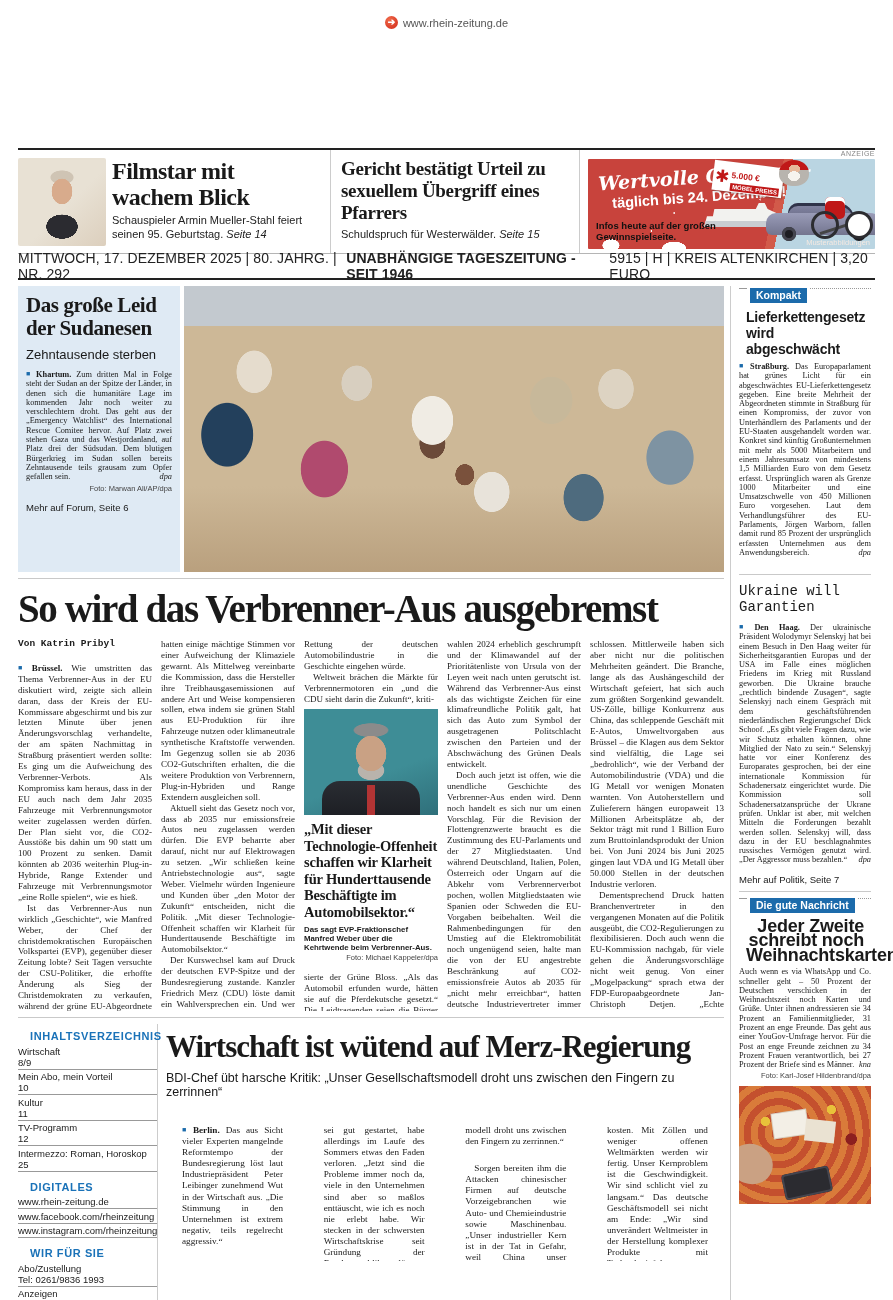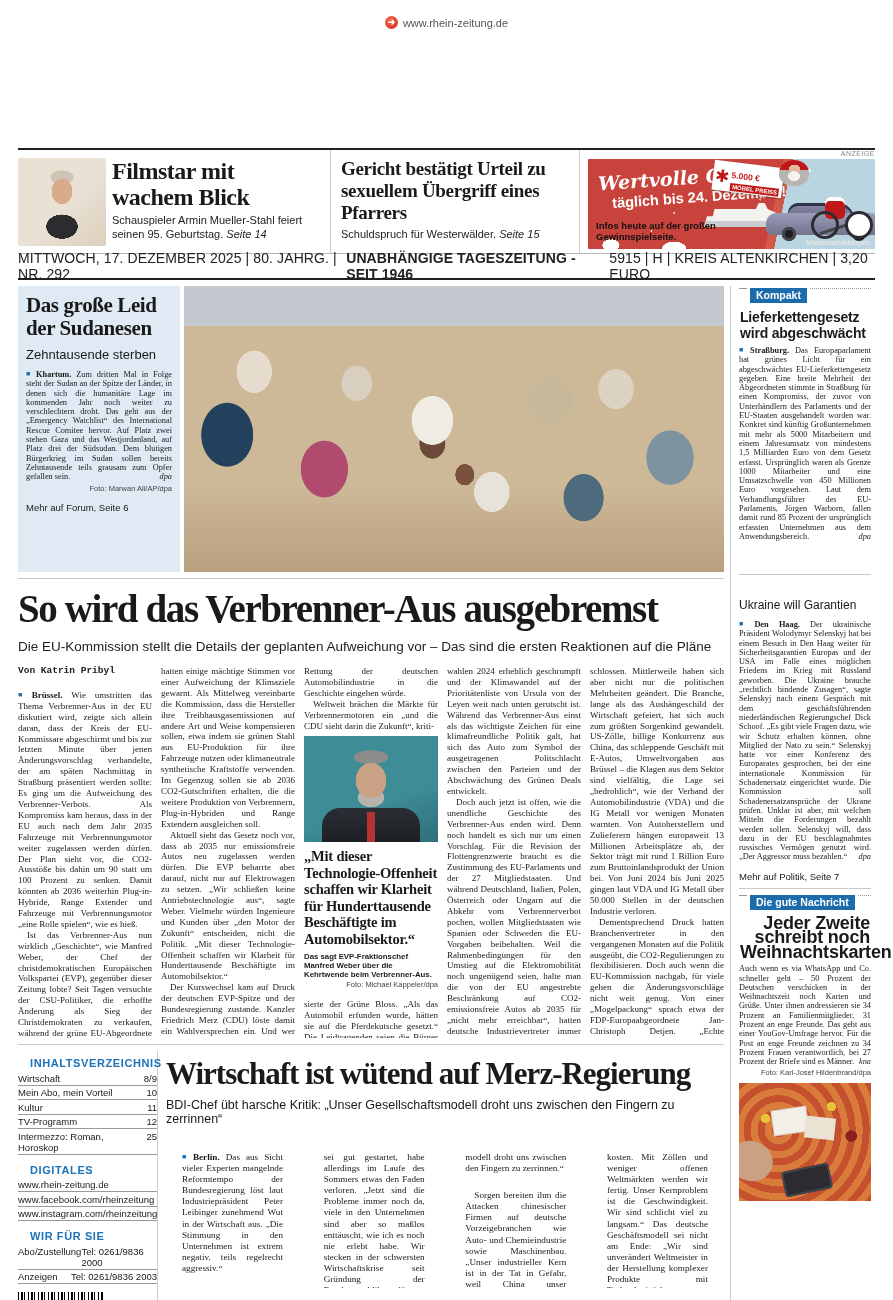--- a/index.html
+++ b/index.html
@@ -132,7 +132,7 @@
   .badge{background:#1c6bab;color:#fff;font-family:"Liberation Sans",sans-serif;
          font-weight:700;font-size:10.5px;padding:1px 6px 2px;}
 
-  .kompakt h3,.goodnews h3{margin:0 1px 5px;font-family:"Liberation Sans",sans-serif;
+  .kompakt h3,.goodnews h3{margin:0 7px 5px;font-family:"Liberation Sans",sans-serif;
         font-weight:700;font-size:14px;line-height:16px;letter-spacing:-0.2px;}
   .goodnews h3{font-size:18px;line-height:14.5px;text-align:right;}
   .kompakt{height:282px;overflow:hidden;}

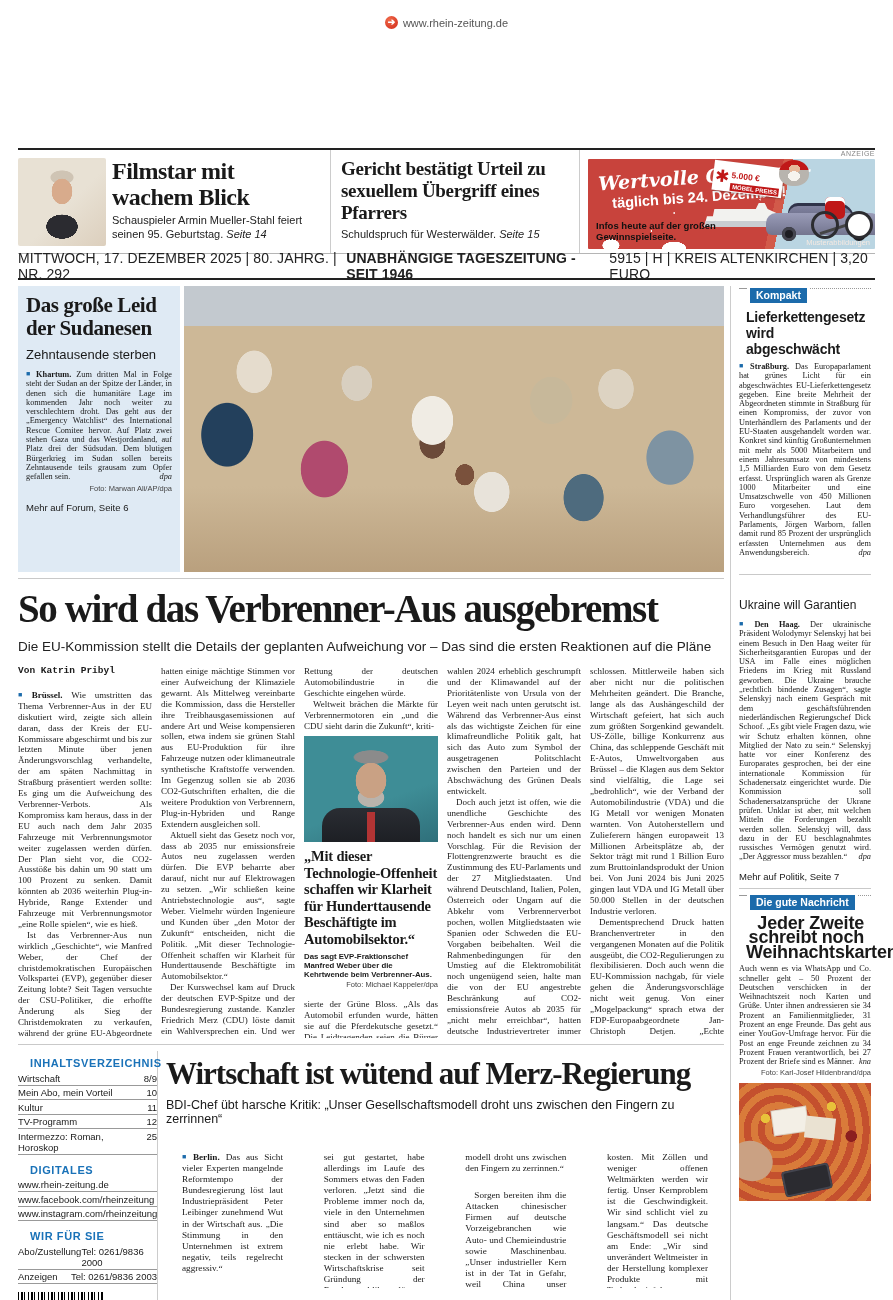--- a/index.html
+++ b/index.html
@@ -138,7 +138,7 @@
   .kompakt{height:282px;overflow:hidden;}
 
   .side-art h2{margin:6px 0 0;font-size:17.5px;line-height:21px;font-weight:700;letter-spacing:-0.3px;}
-  .side-art .sub{font-family:Liberation Sans, sans-serif;font-size:12px;margin:23px 0 8px;}
+  .side-art .sub{font-family:Liberation Mono, monospace;font-size:14px;margin:8px 0 8px;}
 
   
   .lead-head{font-weight:700;font-size:39px;line-height:44px;letter-spacing:-1.4px;margin:8px 0 8px;}

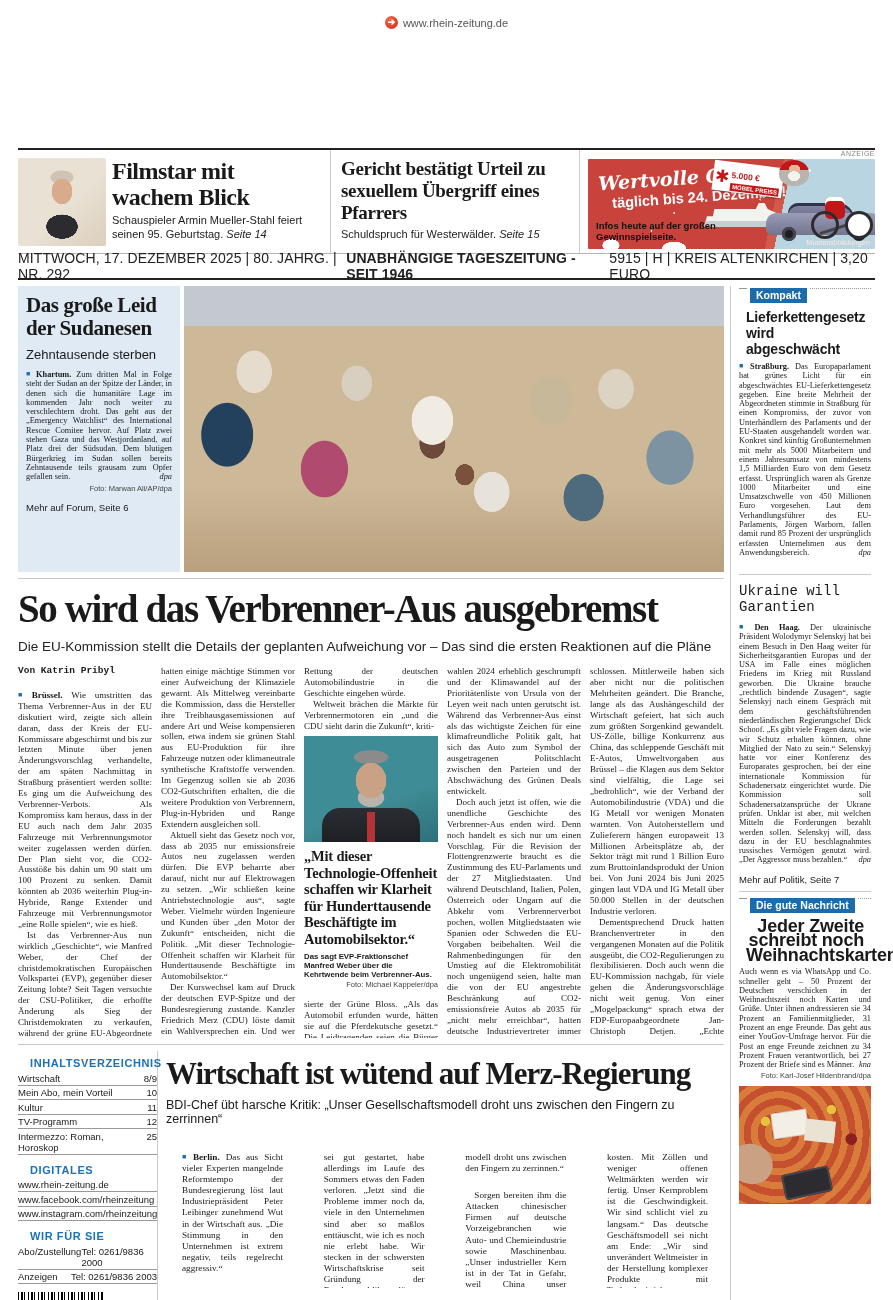--- a/index.html
+++ b/index.html
@@ -287,7 +287,6 @@
 
         <div>
           <h1 class="lead-head">So wird das Verbrenner-Aus ausgebremst</h1>
-          <div class="lead-sub">Die EU-Kommission stellt die Details der geplanten Aufweichung vor – Das sind die ersten Reaktionen auf die Pläne</div>
           <div class="cols">
             <div class="col">
               <div class="byline">Von Katrin Pribyl</div>

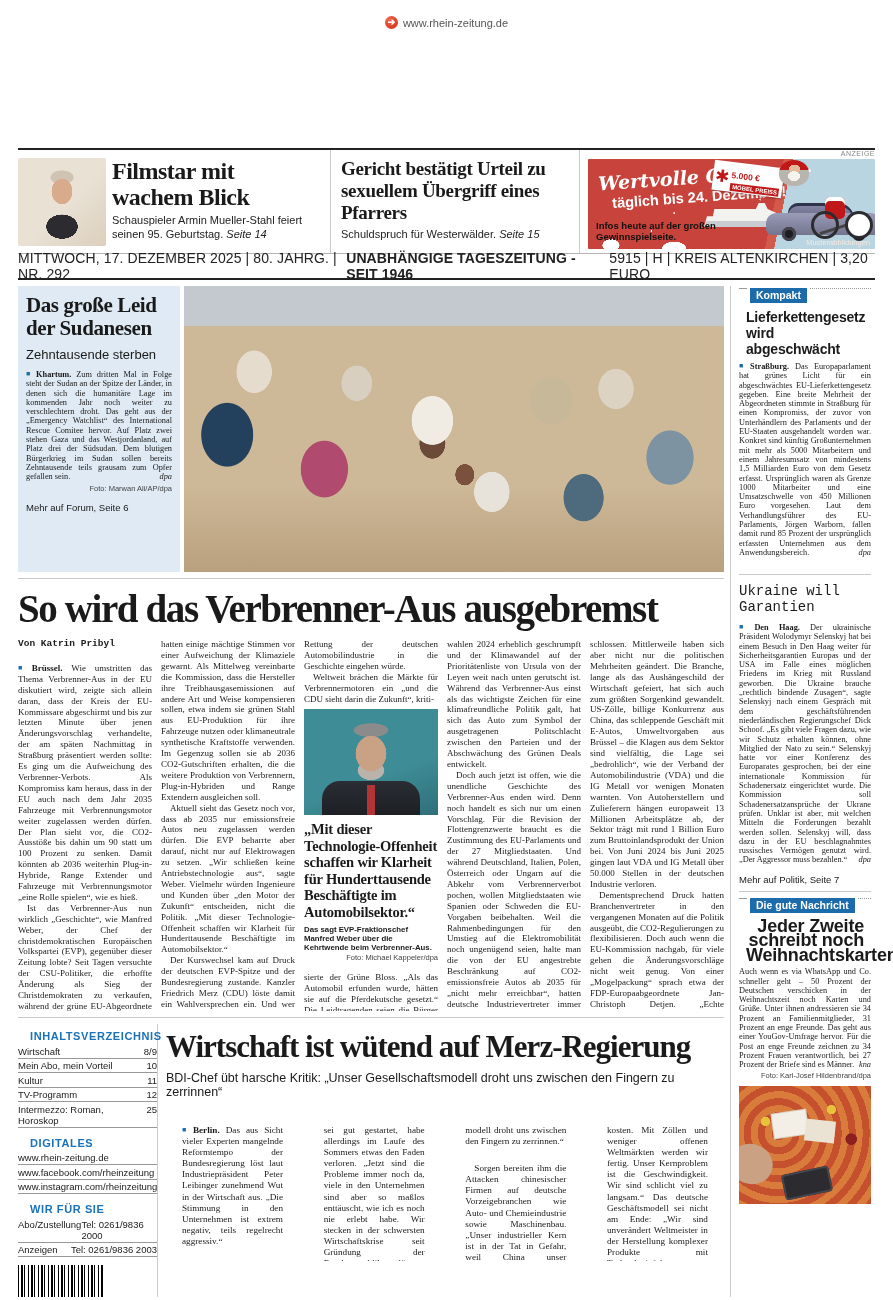--- a/index.html
+++ b/index.html
@@ -167,8 +167,8 @@
   .toc-col{width:139px;flex:none;padding-top:6px;position:relative;}
   .sec-title{color:#1a72b8;font-family:"Liberation Sans",sans-serif;font-weight:700;
              font-size:11px;letter-spacing:0.6px;margin:0 0 2px;padding-left:12px;}
-  .toc-row{display:flex;justify-content:space-between;border-bottom:1px solid #999;
-           font-family:"Liberation Sans",sans-serif;font-size:9.5px;padding:1.5px 0 1px;}
+  .toc-row{display:flex;justify-content:flex-end;border-bottom:1px solid #999;
+           font-family:"Liberation Sans",sans-serif;font-size:9.5px;padding:1.5px 0 1px;flex-direction:column;}
   .toc-gap{height:9px;}
   .barcodes{display:flex;align-items:flex-end;gap:8px;margin-top:8px;}
   .ean-bars{width:86px;height:32px;

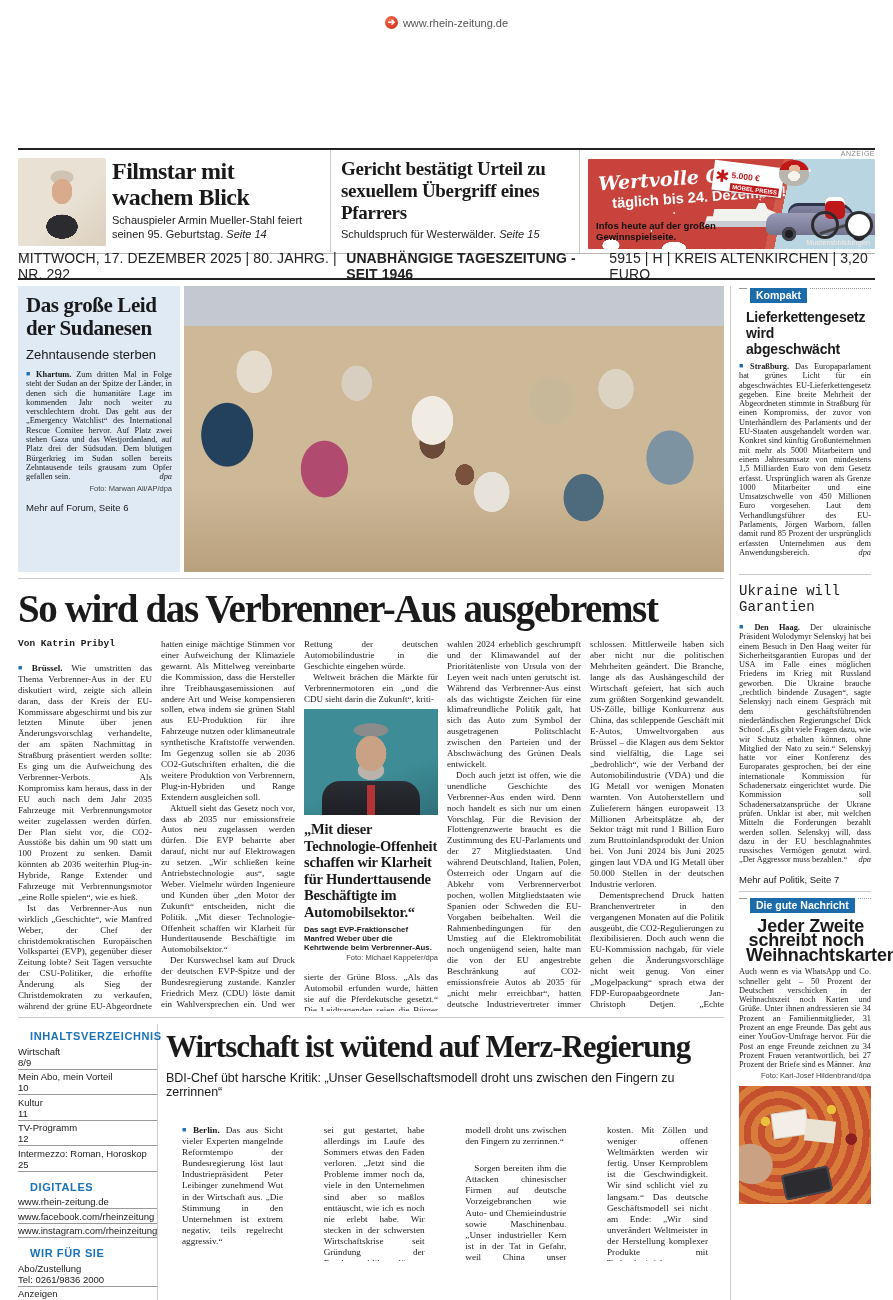--- a/index.html
+++ b/index.html
@@ -363,7 +363,7 @@
             <div class="sec-title">WIR FÜR SIE</div>
             <div class="toc-row">
                 <span>Abo/Zustellung</span>
-                <span>Tel: 0261/9836 2000</span>
+                <span>Tel: 0261/9836 1993</span>
               </div>
             <div class="toc-row">
                 <span>Anzeigen</span>

